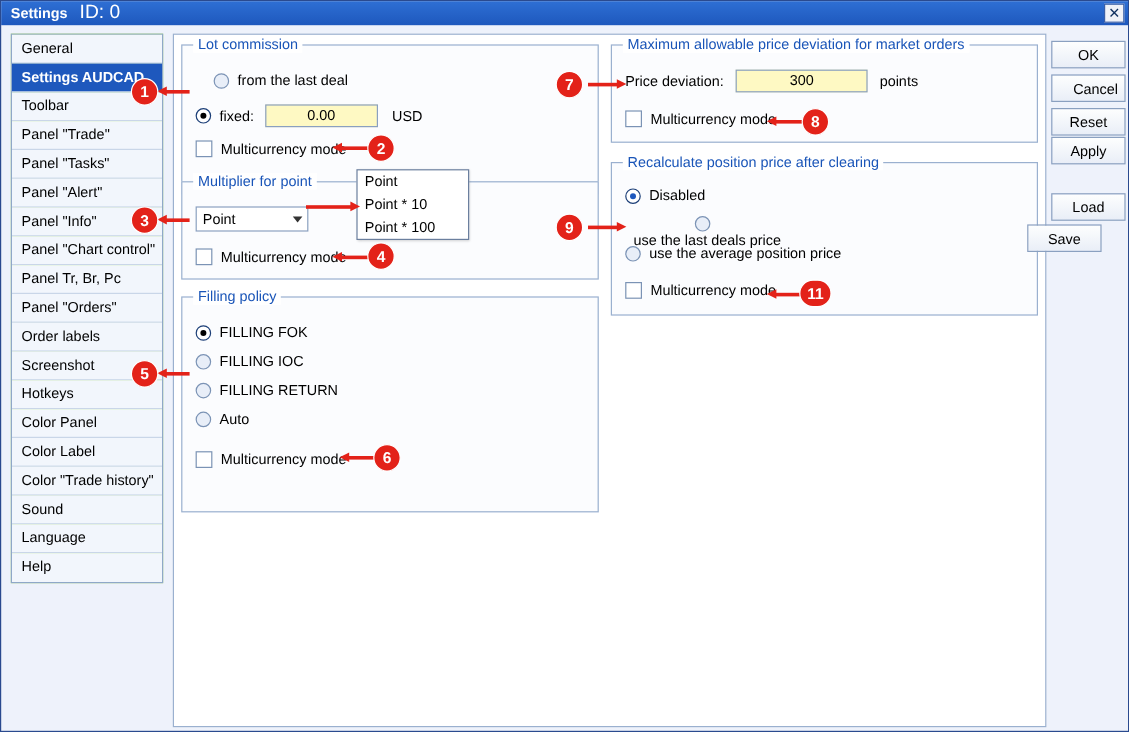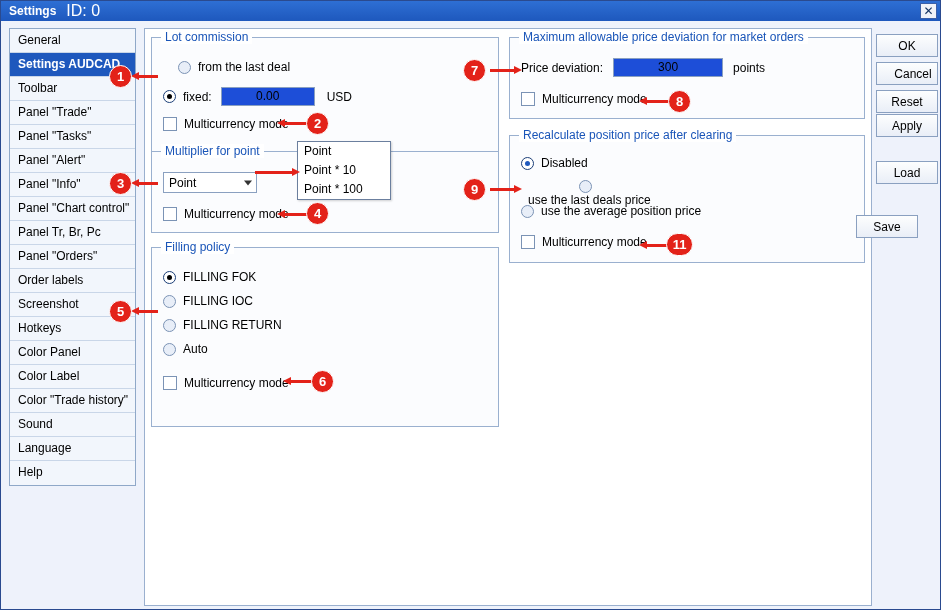--- a/index.html
+++ b/index.html
@@ -164,7 +164,7 @@
   }
   .txtbox {
     border: 1px solid #8aa0c0;
-    background: #1d4ed8;
+    background: #fef9c3;
     box-sizing: border-box;
     height: 19px;
     line-height: 17px;

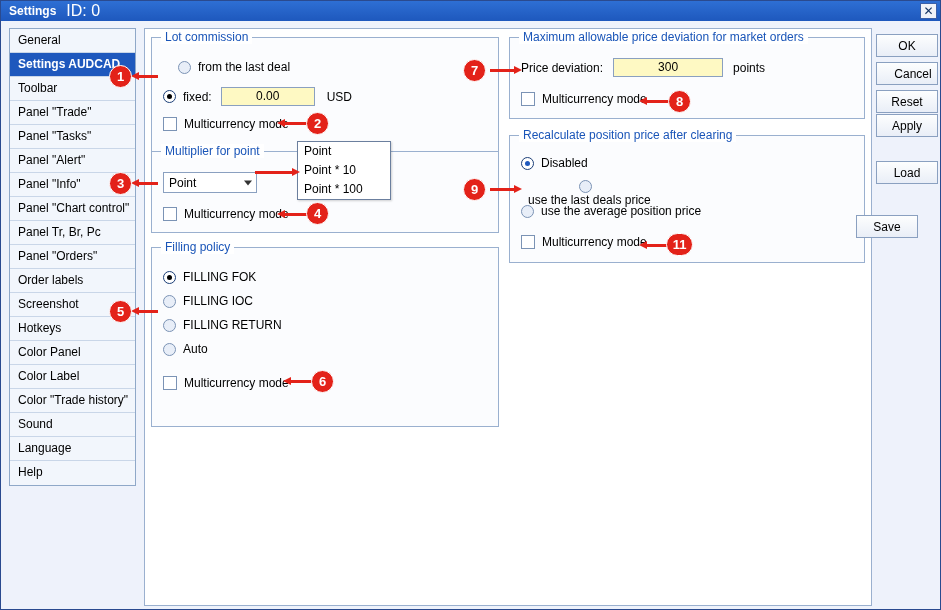--- a/index.html
+++ b/index.html
@@ -418,7 +418,7 @@
   <div class="btn" style="left:875px; top:89px;">Reset</div>
   <div class="btn" style="left:875px; top:113px;">Apply</div>
   <div class="btn" style="left:875px; top:160px;">Load</div>
-  <div class="btn" style="left:855px; top:186px;margin-top:28px;">Save</div>
+  <div class="btn" style="left:855px; top:186px;">Save</div>
 
   <div class="leader tri-left" style="left:137px; top:74px; width:20px;"></div>
   <div class="badge" style="left:108px; top:64px;">1</div>

